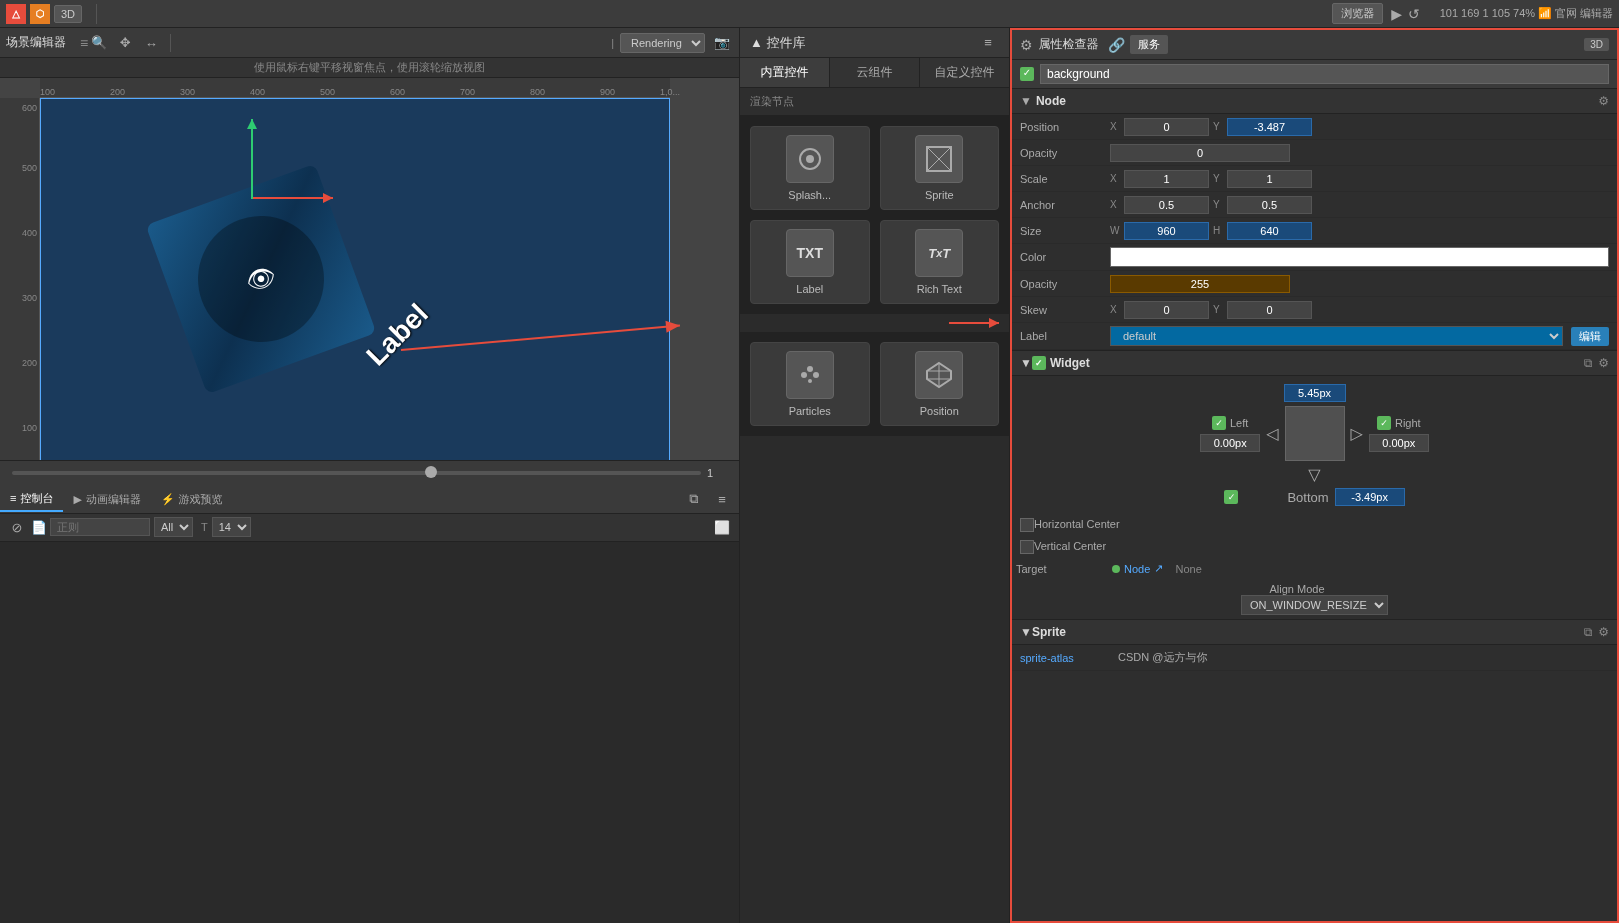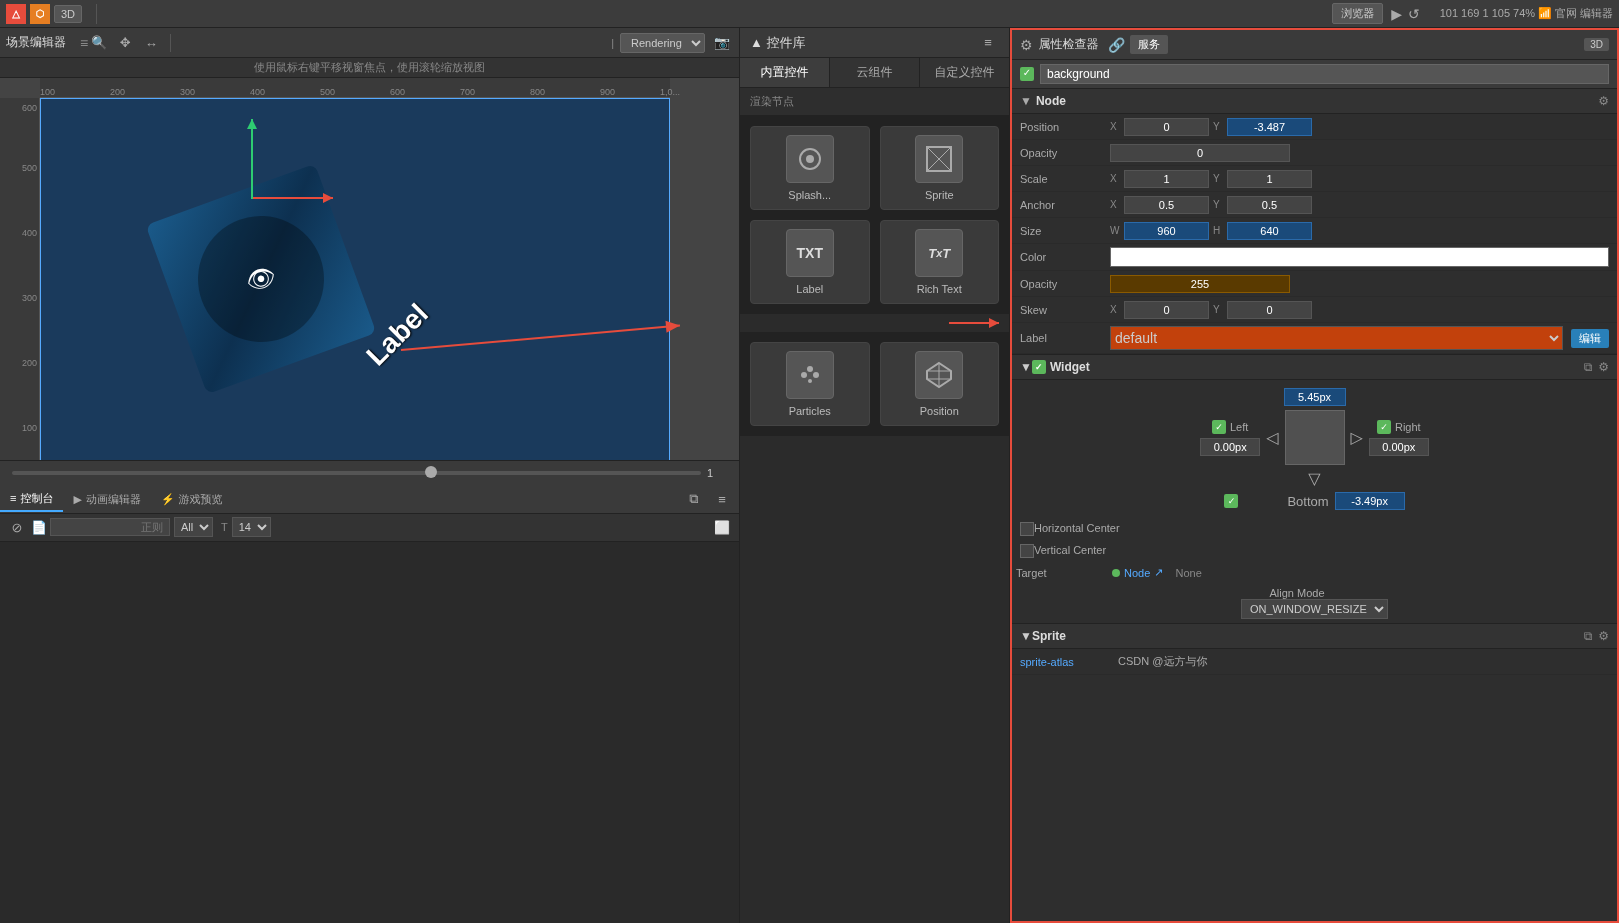--- a/index.html
+++ b/index.html
@@ -438,11 +438,11 @@
     }
     .prop-dropdown {
       flex: 1;
-      background: #c2410c;
+      background: #0369a1;
       border: 1px solid #555;
       color: #ccc;
-      padding: 2px 0;
-      font-size: 14px;
+      padding: 2px 8px;
+      font-size: 11px;
     }
     .edit-btn {
       background: #2980b9;

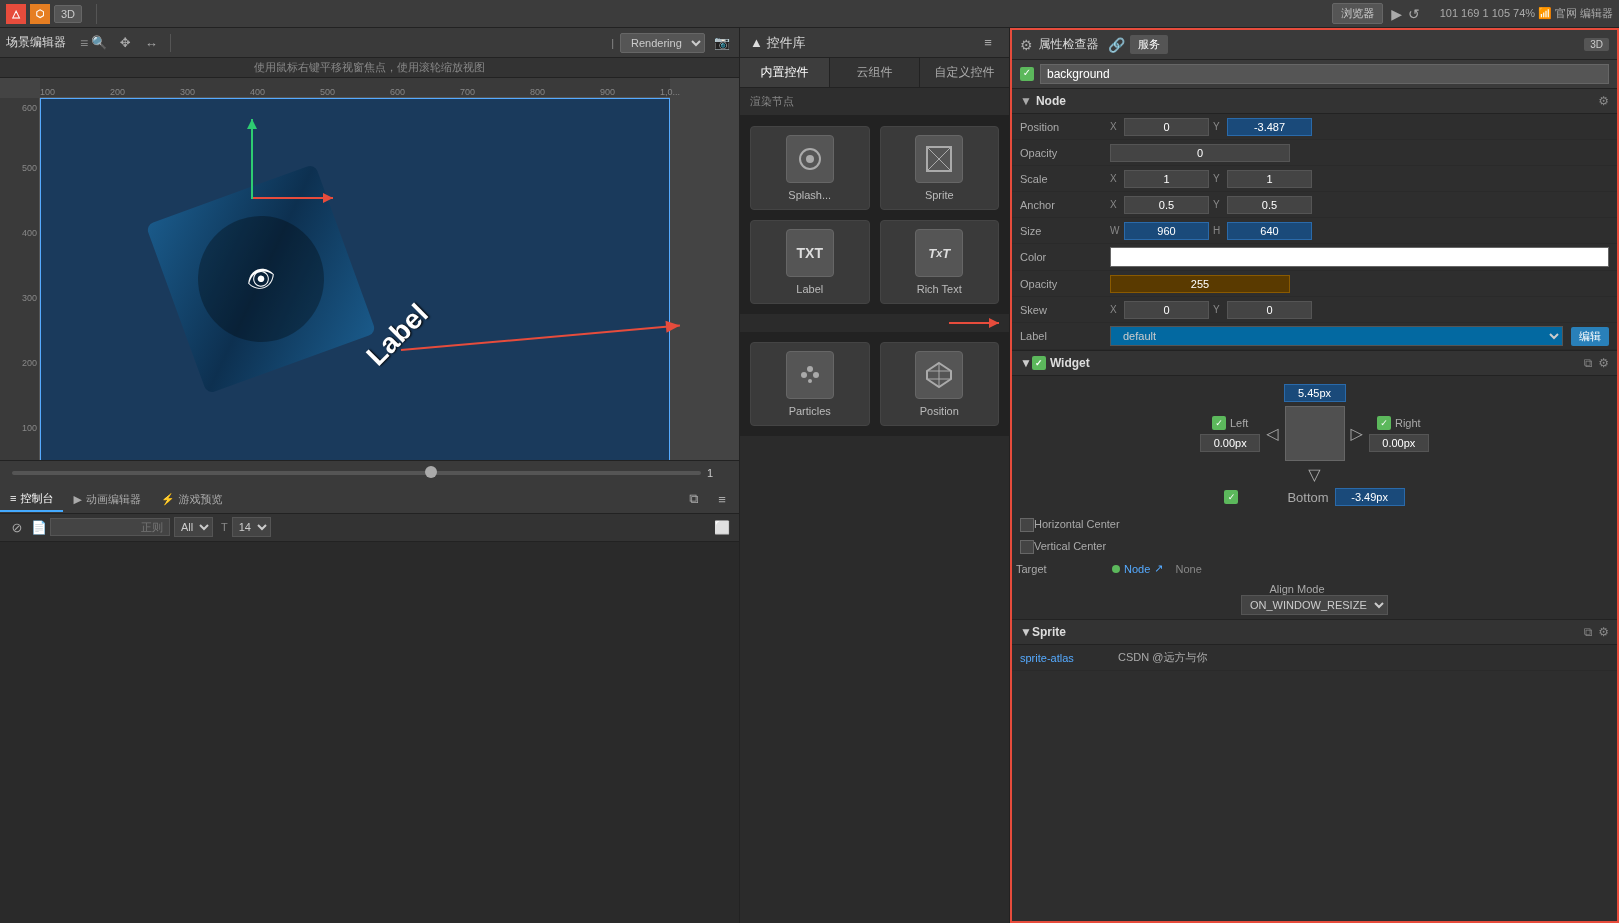--- a/index.html
+++ b/index.html
@@ -812,7 +812,7 @@
     <div class="console-toolbar">
       <span class="icon-btn">⊘</span>
       <span class="icon-btn">📄</span>
-      <input type="text" style="background: rgb(68, 68, 68); border: 1px solid rgb(85, 85, 85); color: rgb(204, 204, 204); padding: 2px 6px; font-size: 11px; width: 120px; text-align: right;" placeholder="正则">
+      <input type="text" style="background: rgb(68, 68, 68); border: 1px solid rgb(85, 85, 85); color: rgb(204, 204, 204); padding: 2px 6px; font-size: 11px; width: 100px;" placeholder="正则">
       <select style="background:#444;border:1px solid #555;color:#ccc;margin:0 4px;font-size:11px;padding:2px;">
         <option>All</option>
       </select>

